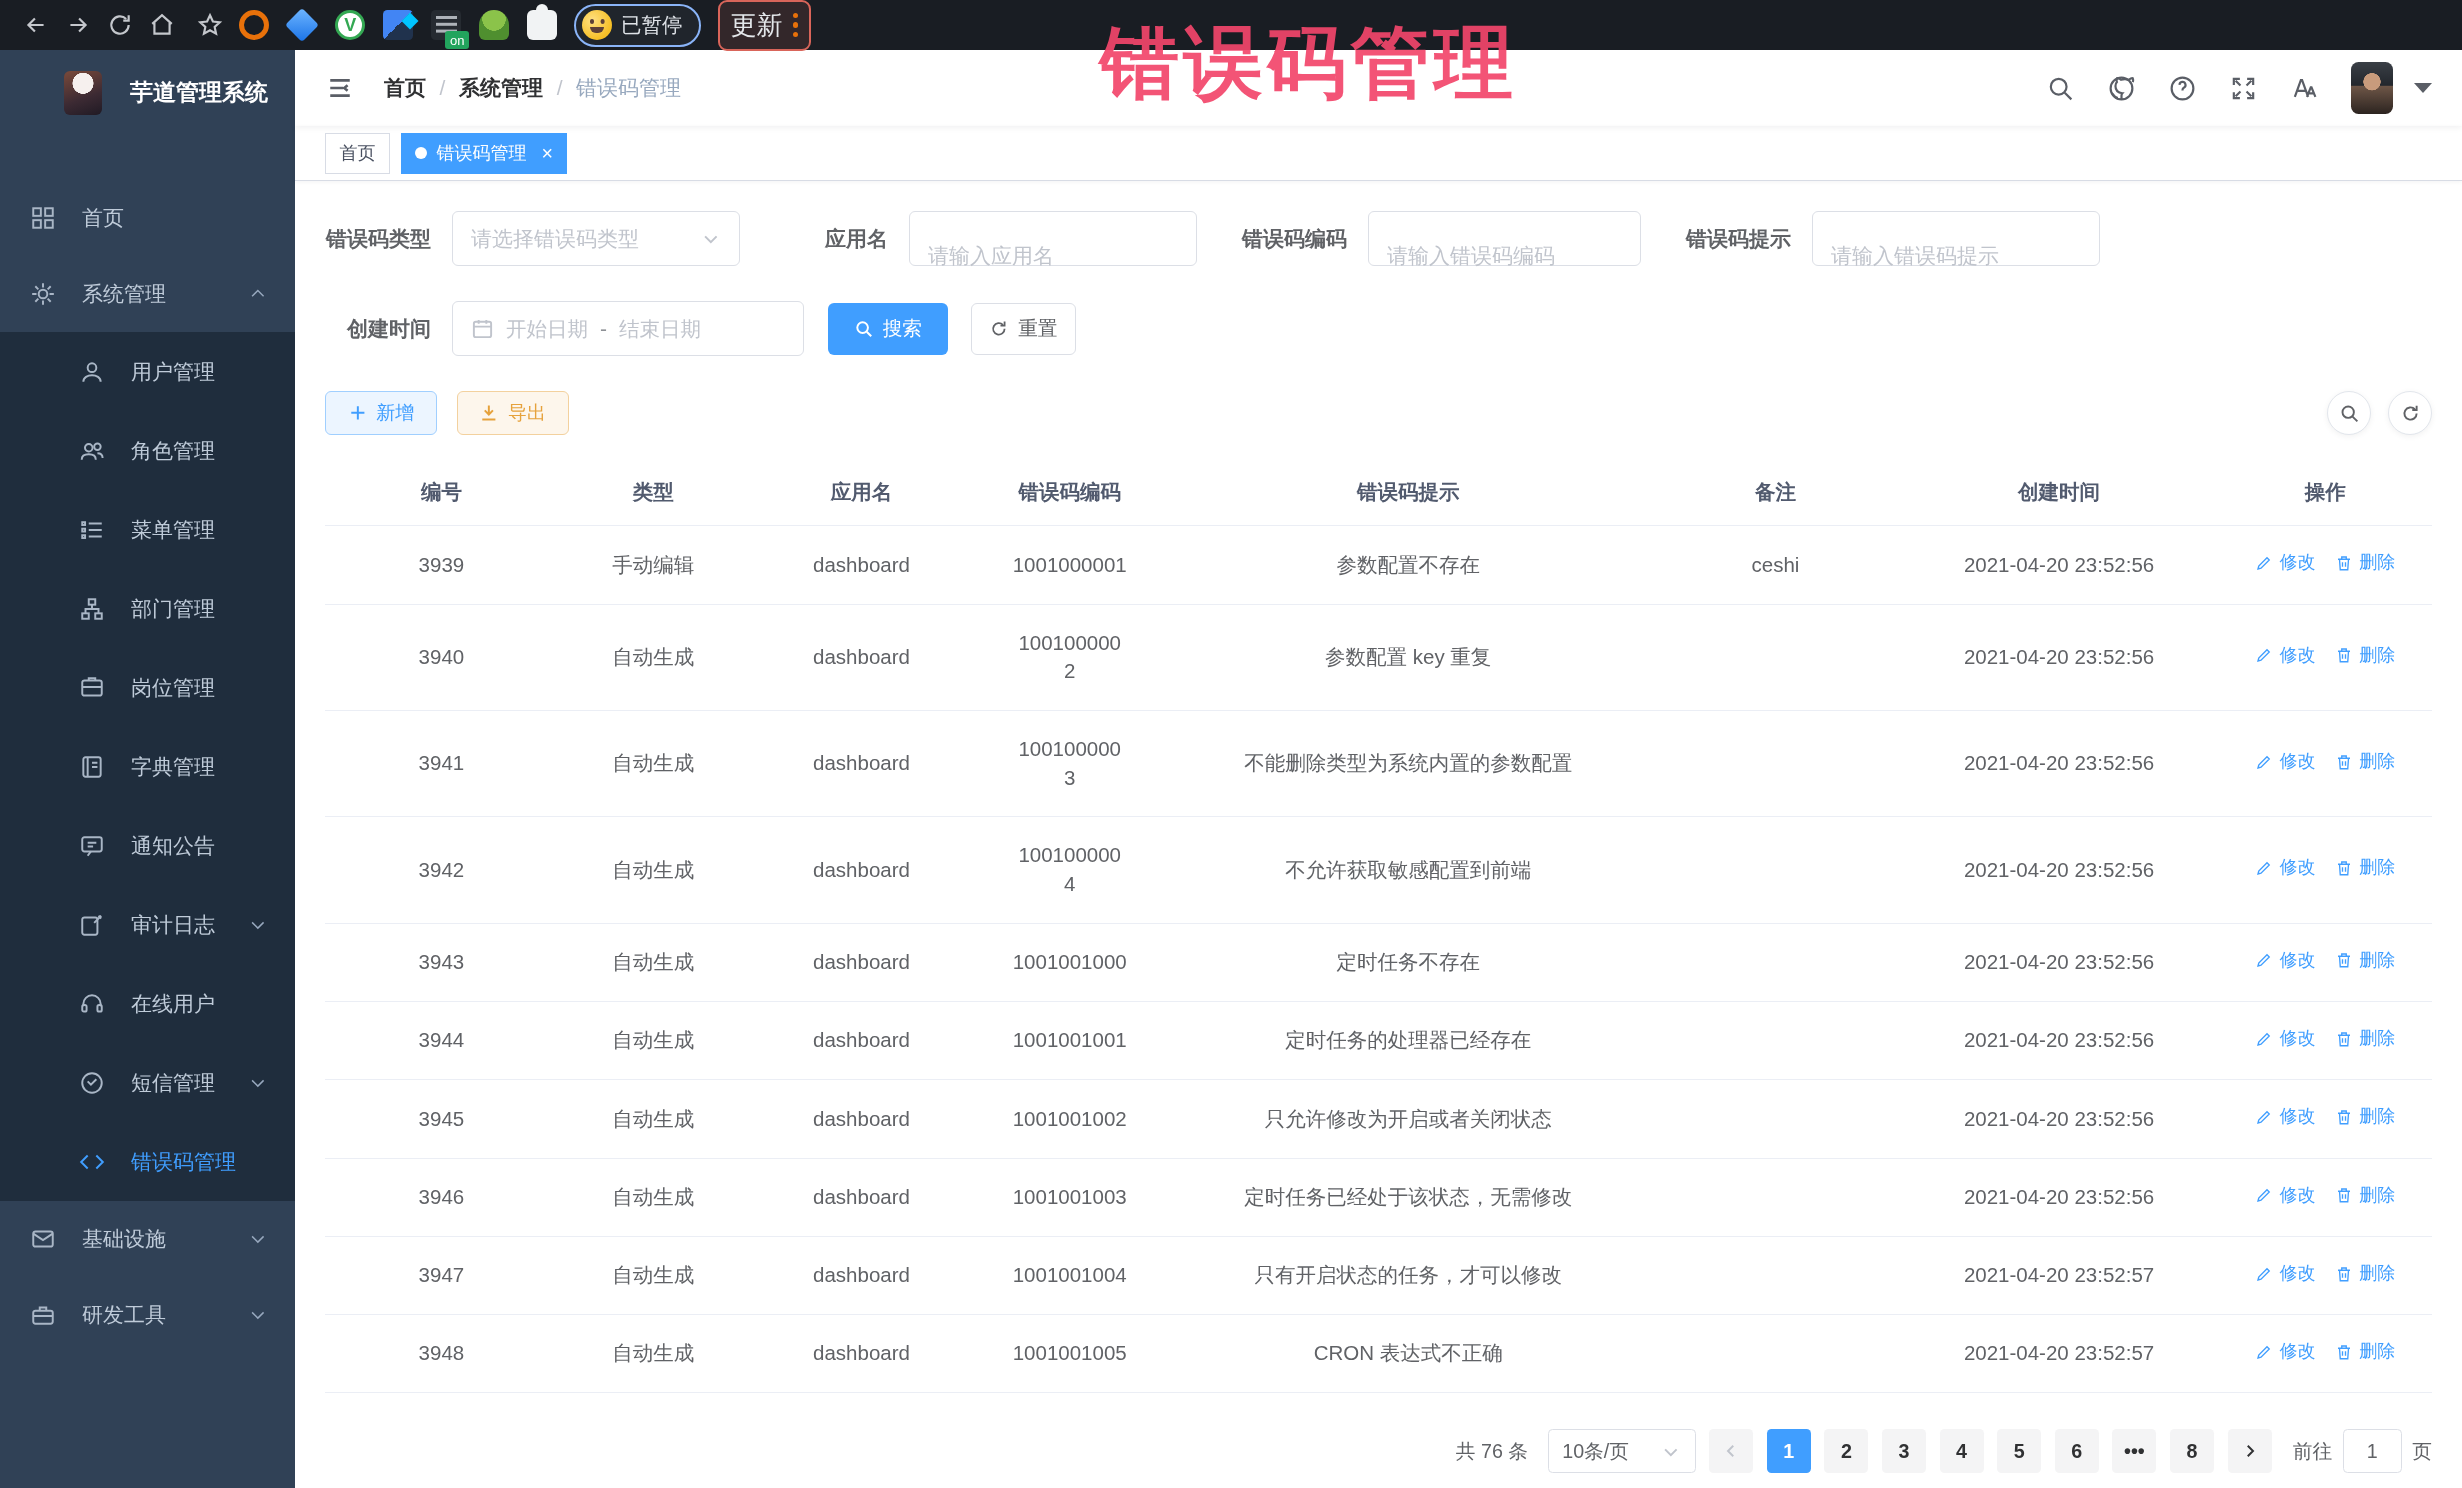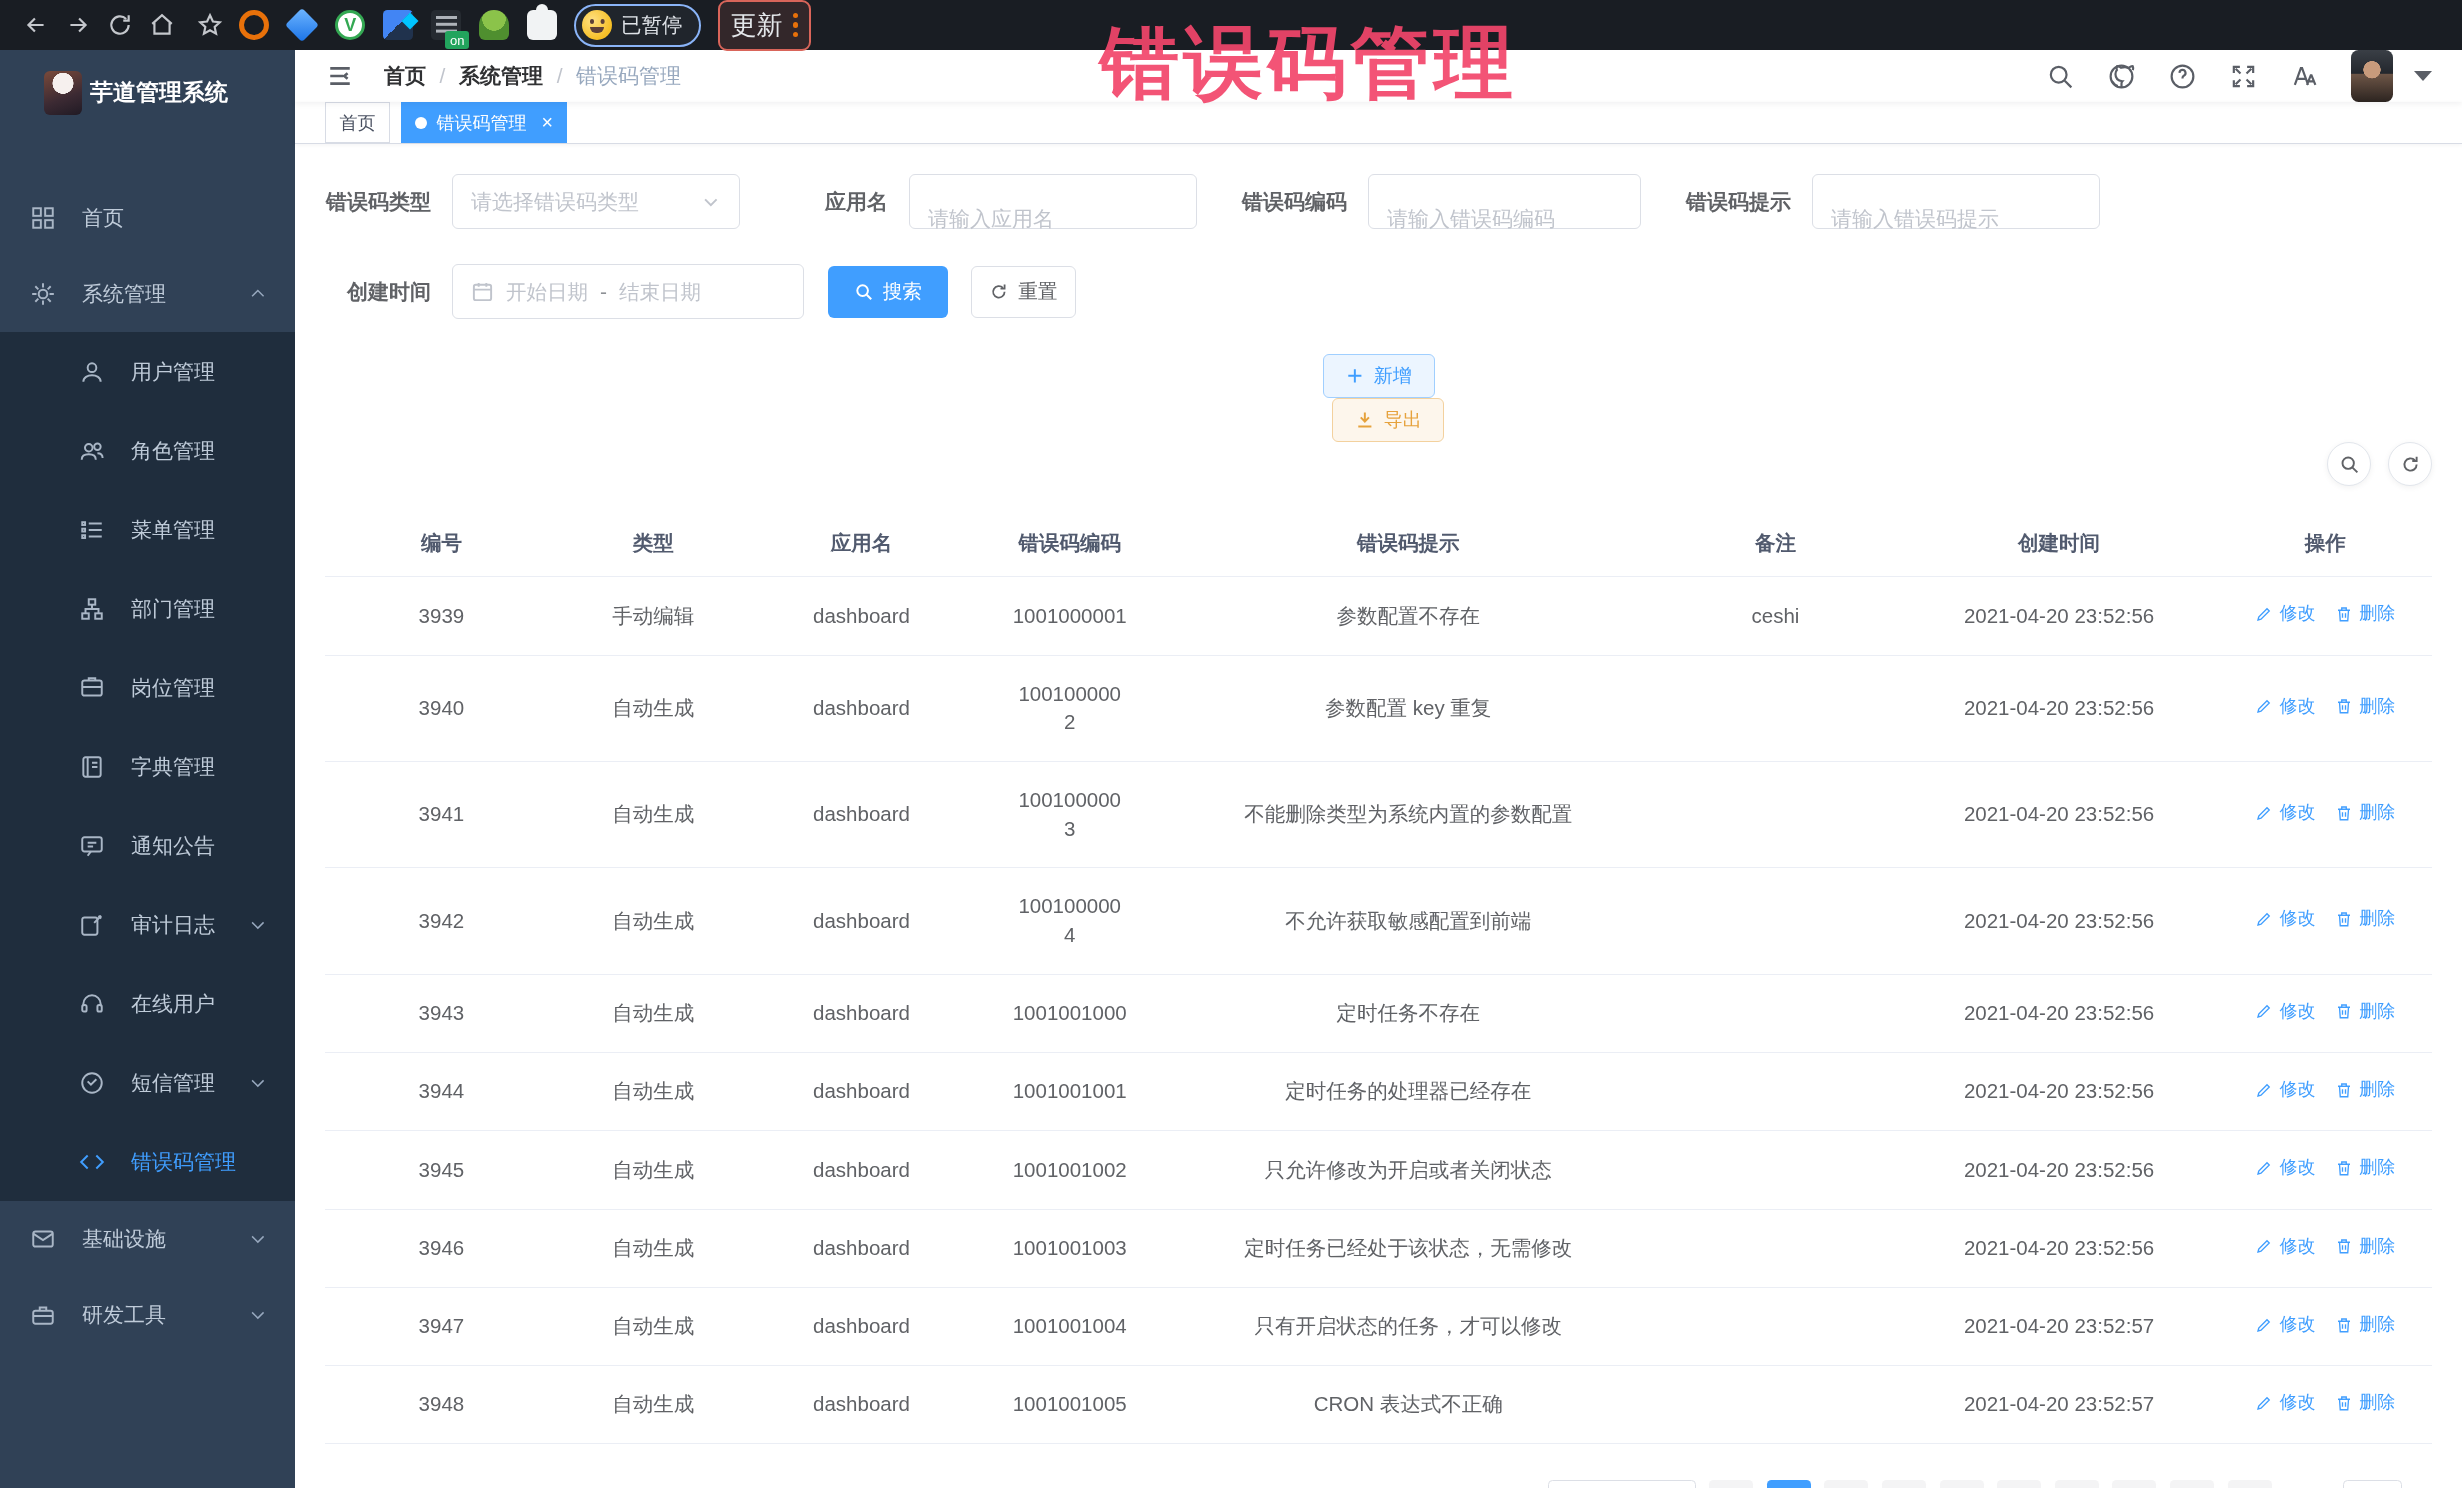--- a/index.html
+++ b/index.html
@@ -54,7 +54,7 @@
   
   .app { display:flex; height:1438px; }
   .sidebar { width:295px; background:#304156; color:#bfcbd9; flex:0 0 295px; overflow:hidden; }
-  .logo-row { height:85px; display:flex; align-items:center; padding-left:44px; gap:8px; }
+  .logo-row { height:85px; display:flex; align-items:center; padding-left:64px; gap:28px; }
   .logo-img { width:38px; height:44px; border-radius:6px;
     background:
       radial-gradient(circle at 50% 28%, #f6f0ee 28%, transparent 29%),

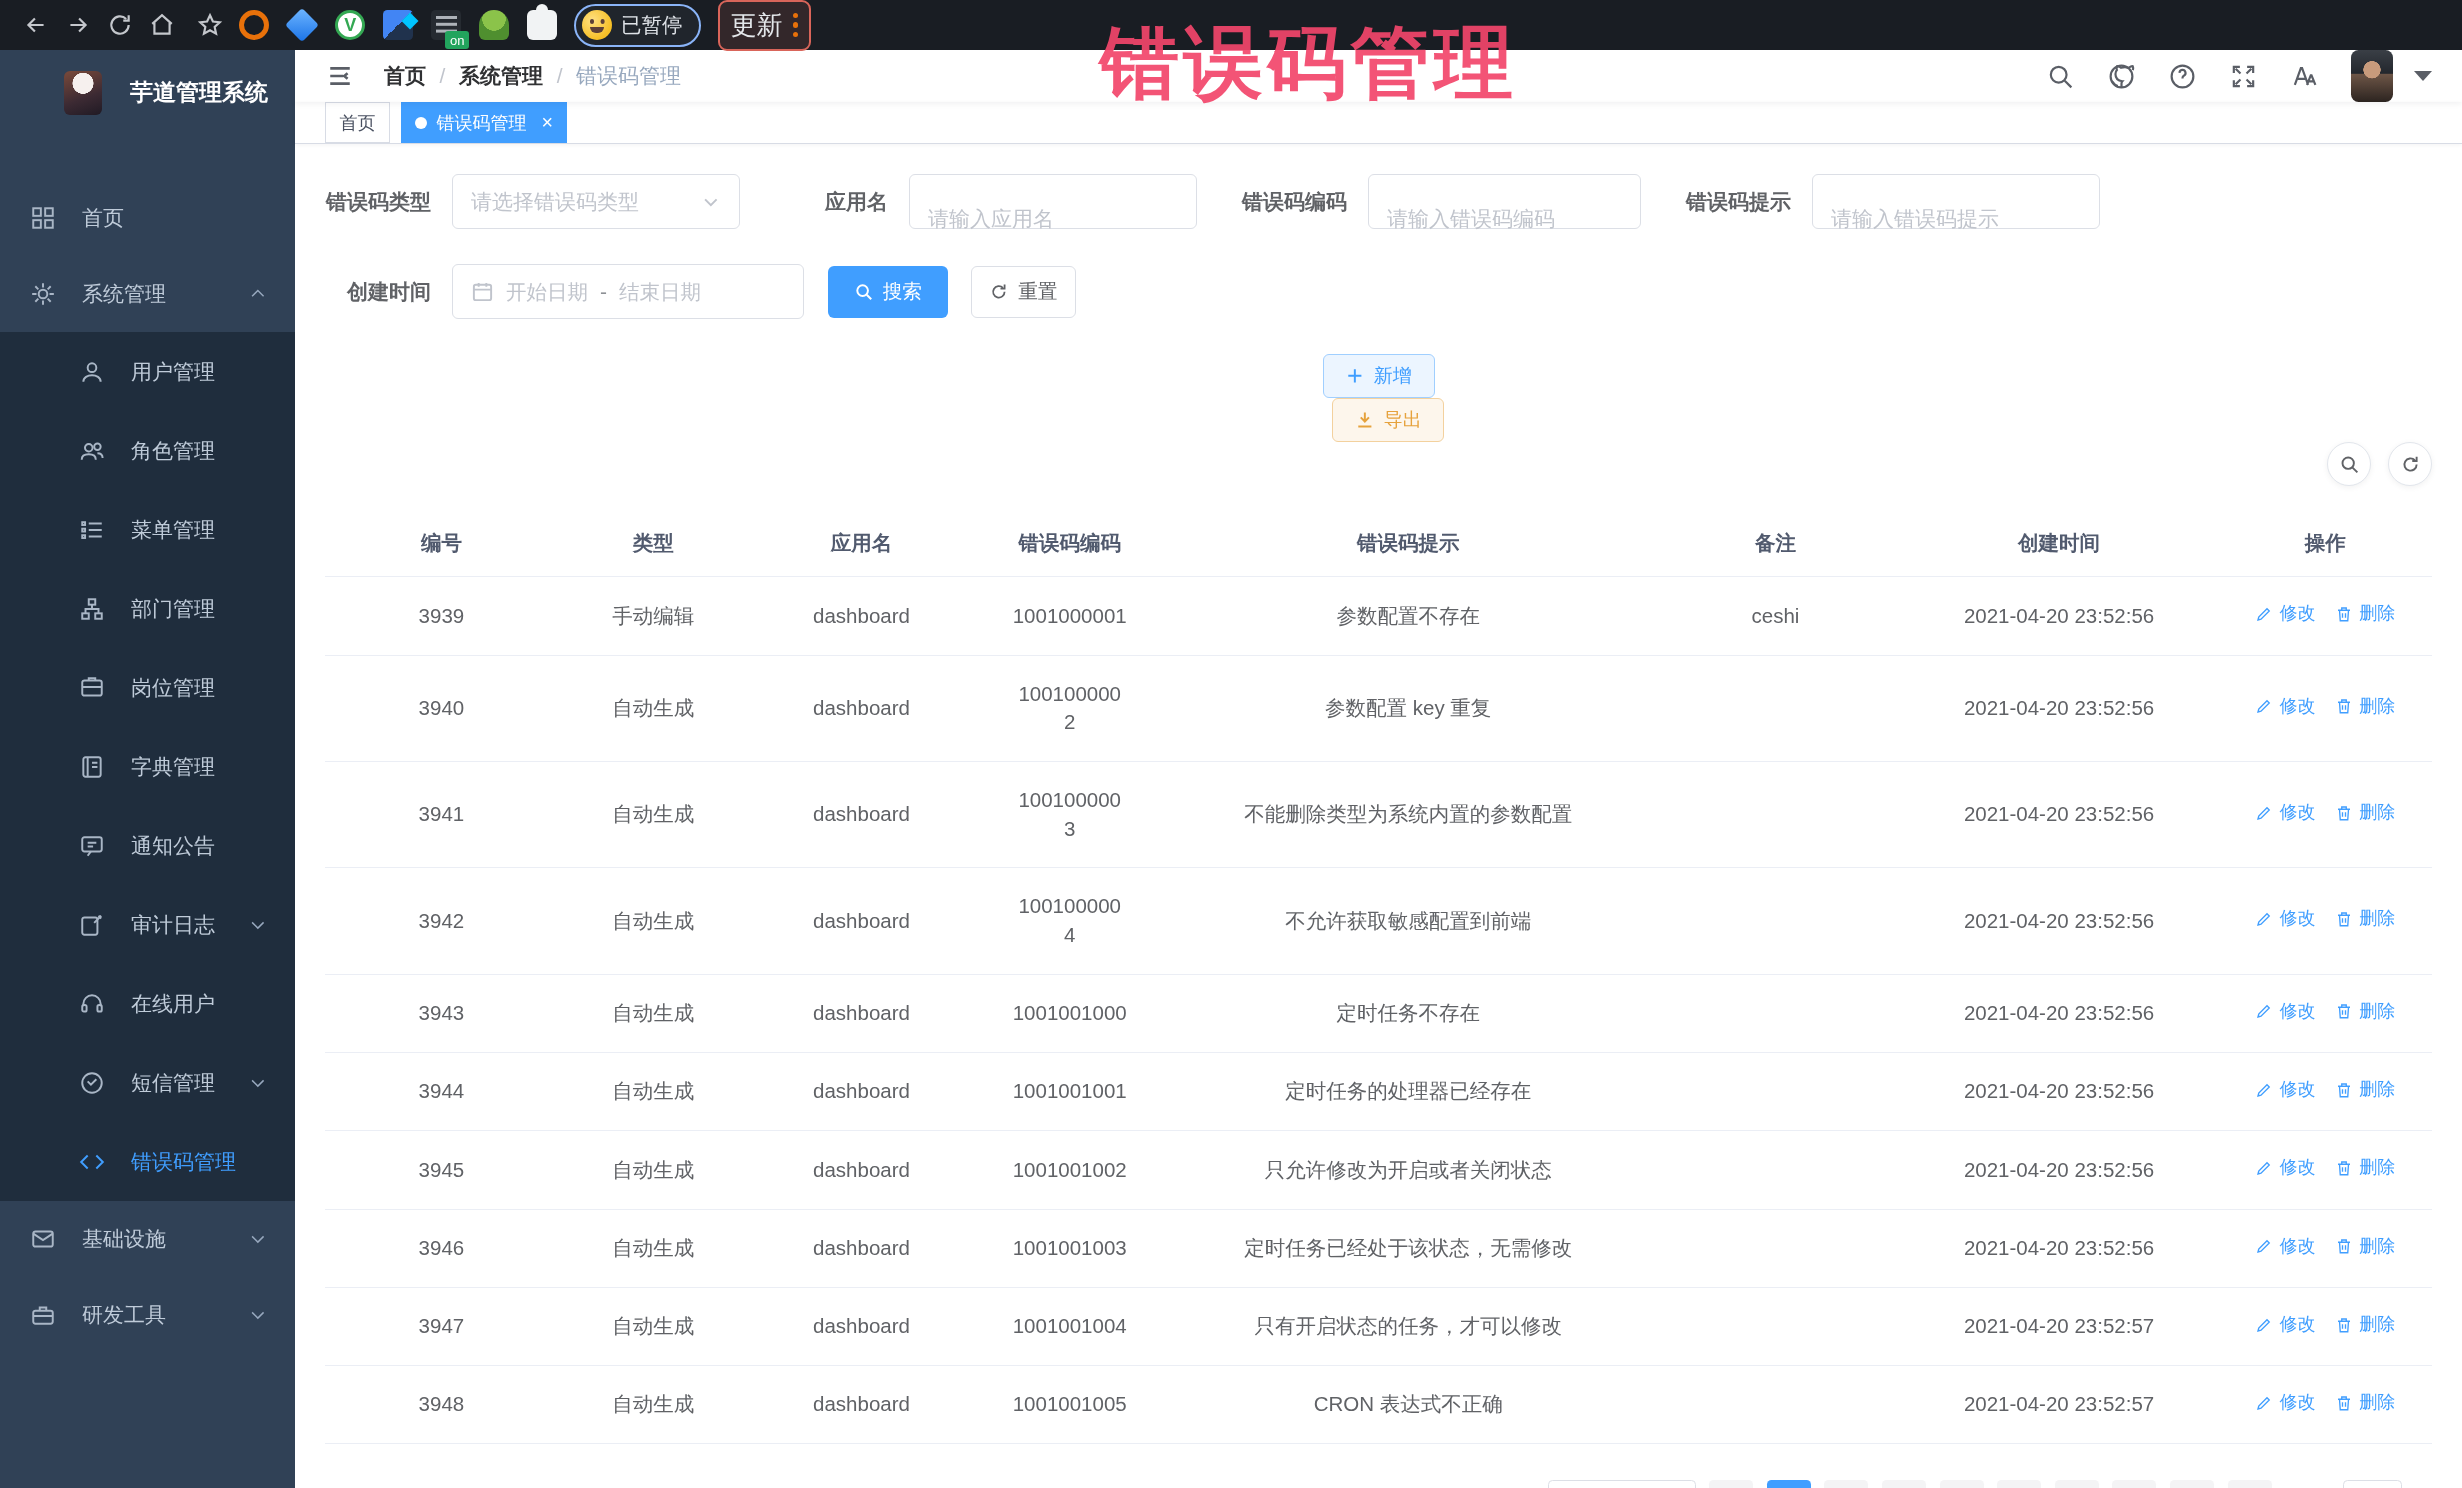--- a/index.html
+++ b/index.html
@@ -118,7 +118,7 @@
   .btn .bicon { width:19.7px; height:19.7px; }
 
   
-  .toolbar { display:flex; align-items:center; margin-bottom:26px;flex-direction:column; }
+  .toolbar { display:flex; align-items:center; margin-bottom:26px; }
   .btn-add { background:#ecf5ff; color:#409eff; border-color:#a0cfff; width:112px; height:44px; font-size:19px; }
   .btn-export { background:#fdf6ec; color:#e6a23c; border-color:#f3d19e; width:112px; height:44px; font-size:19px; margin-left:19.7px; }
   .tool-right { margin-left:auto; display:flex; gap:16.7px; }

